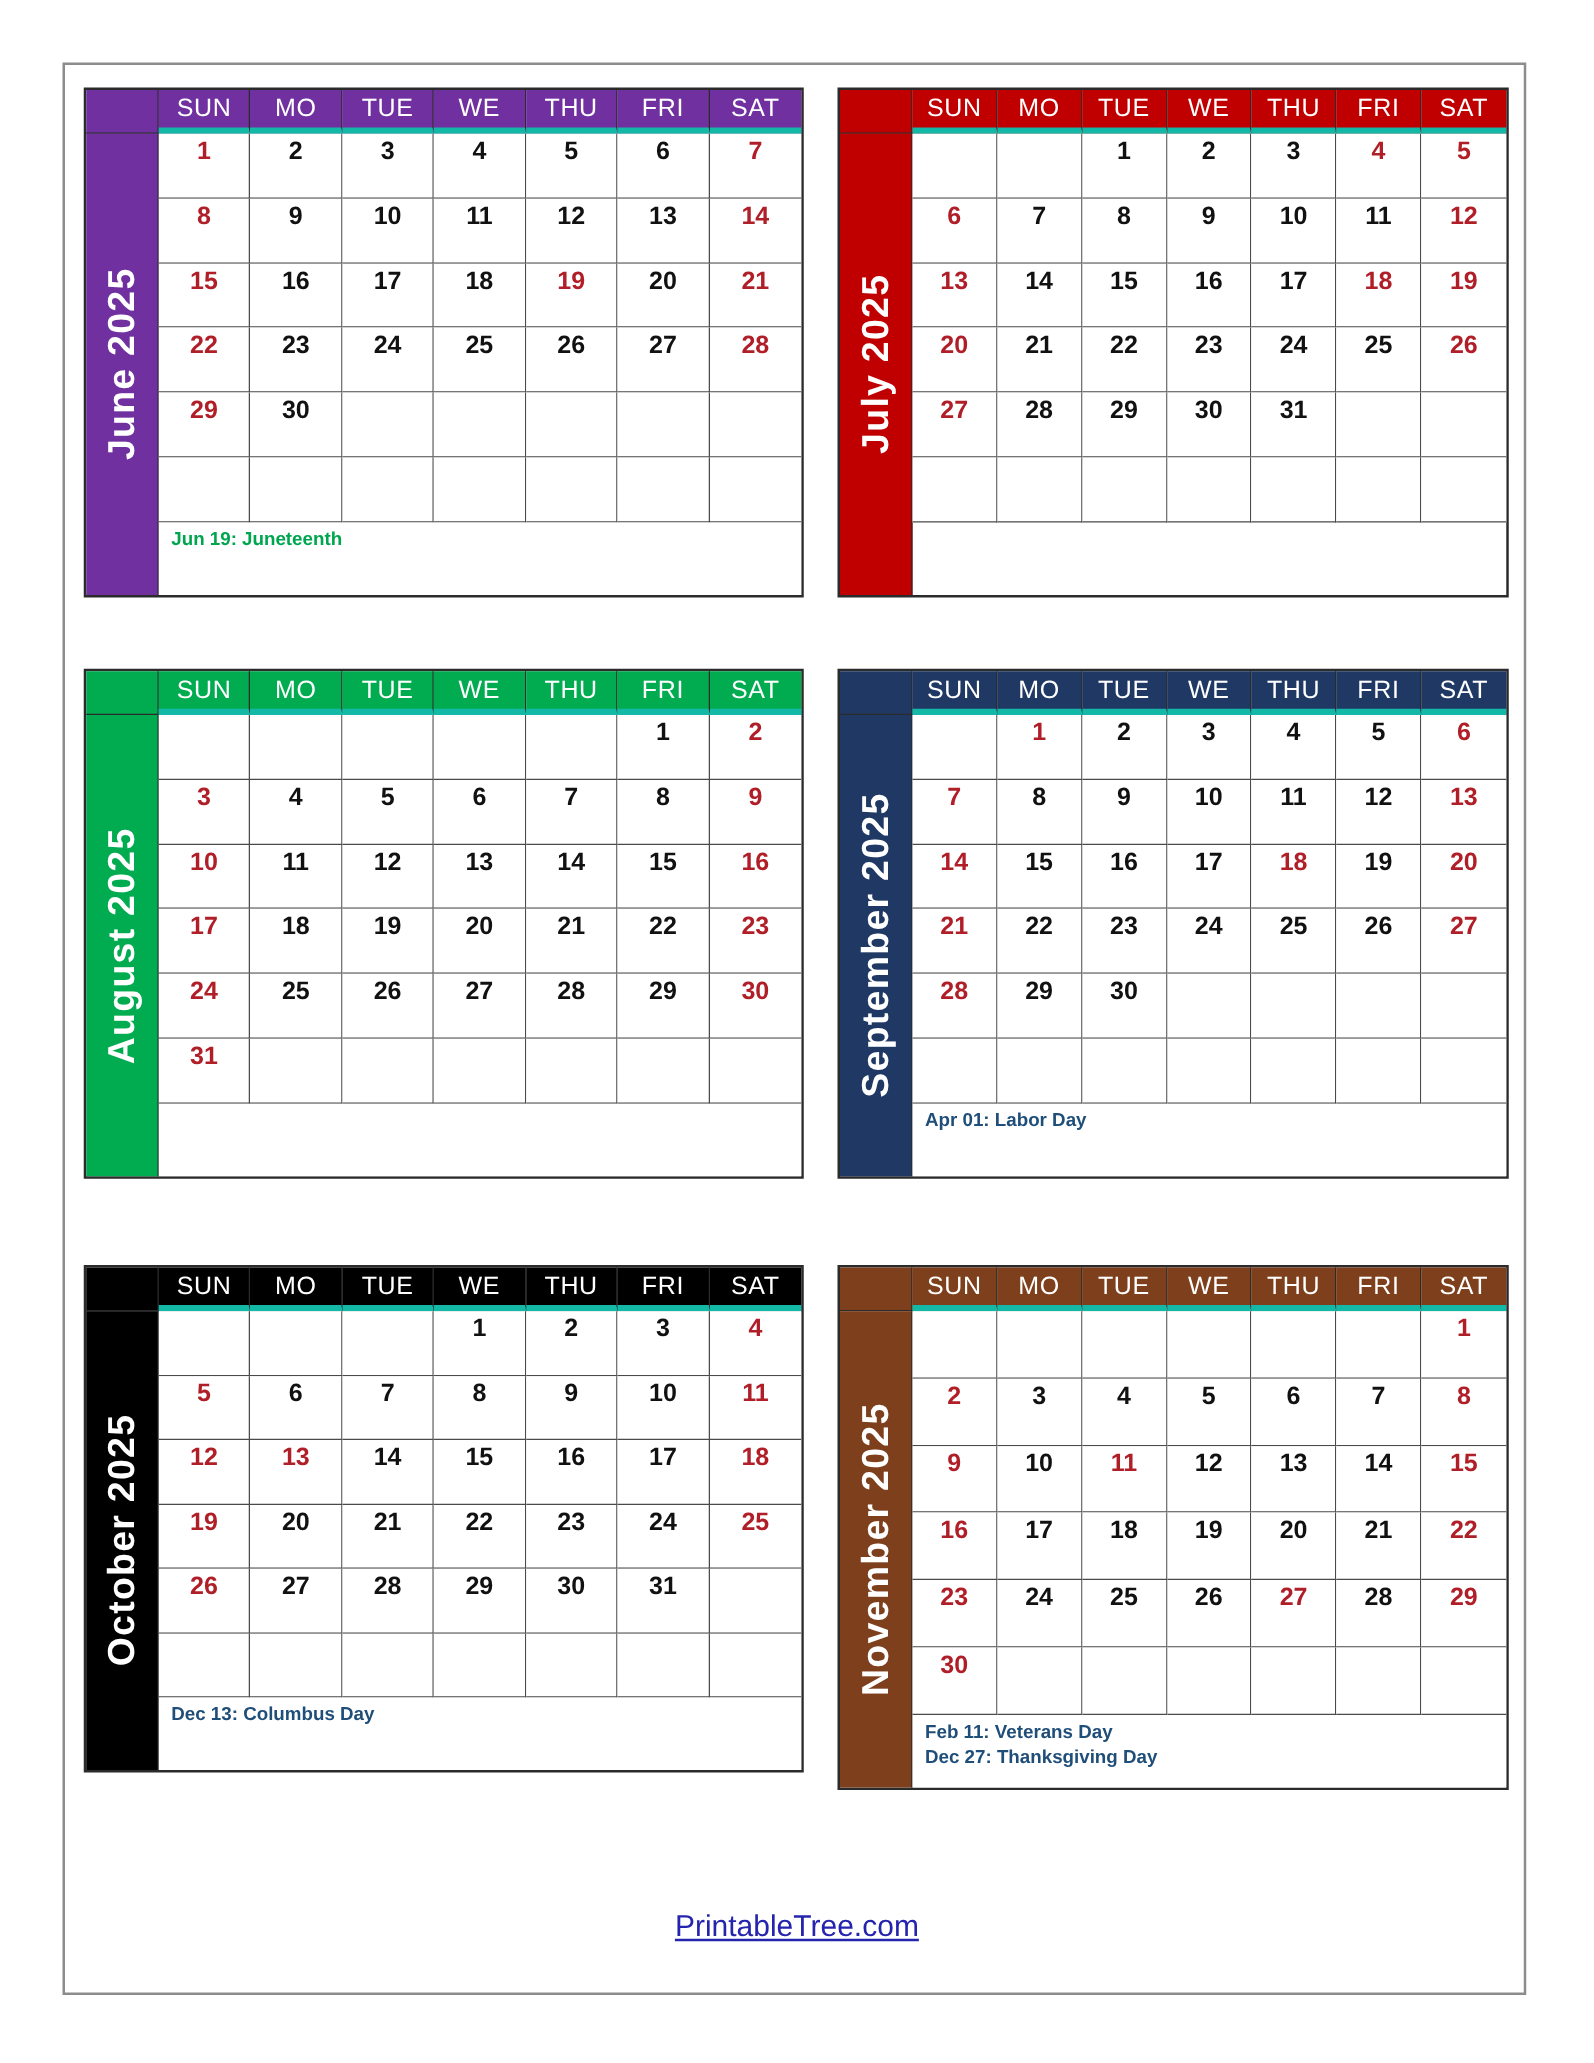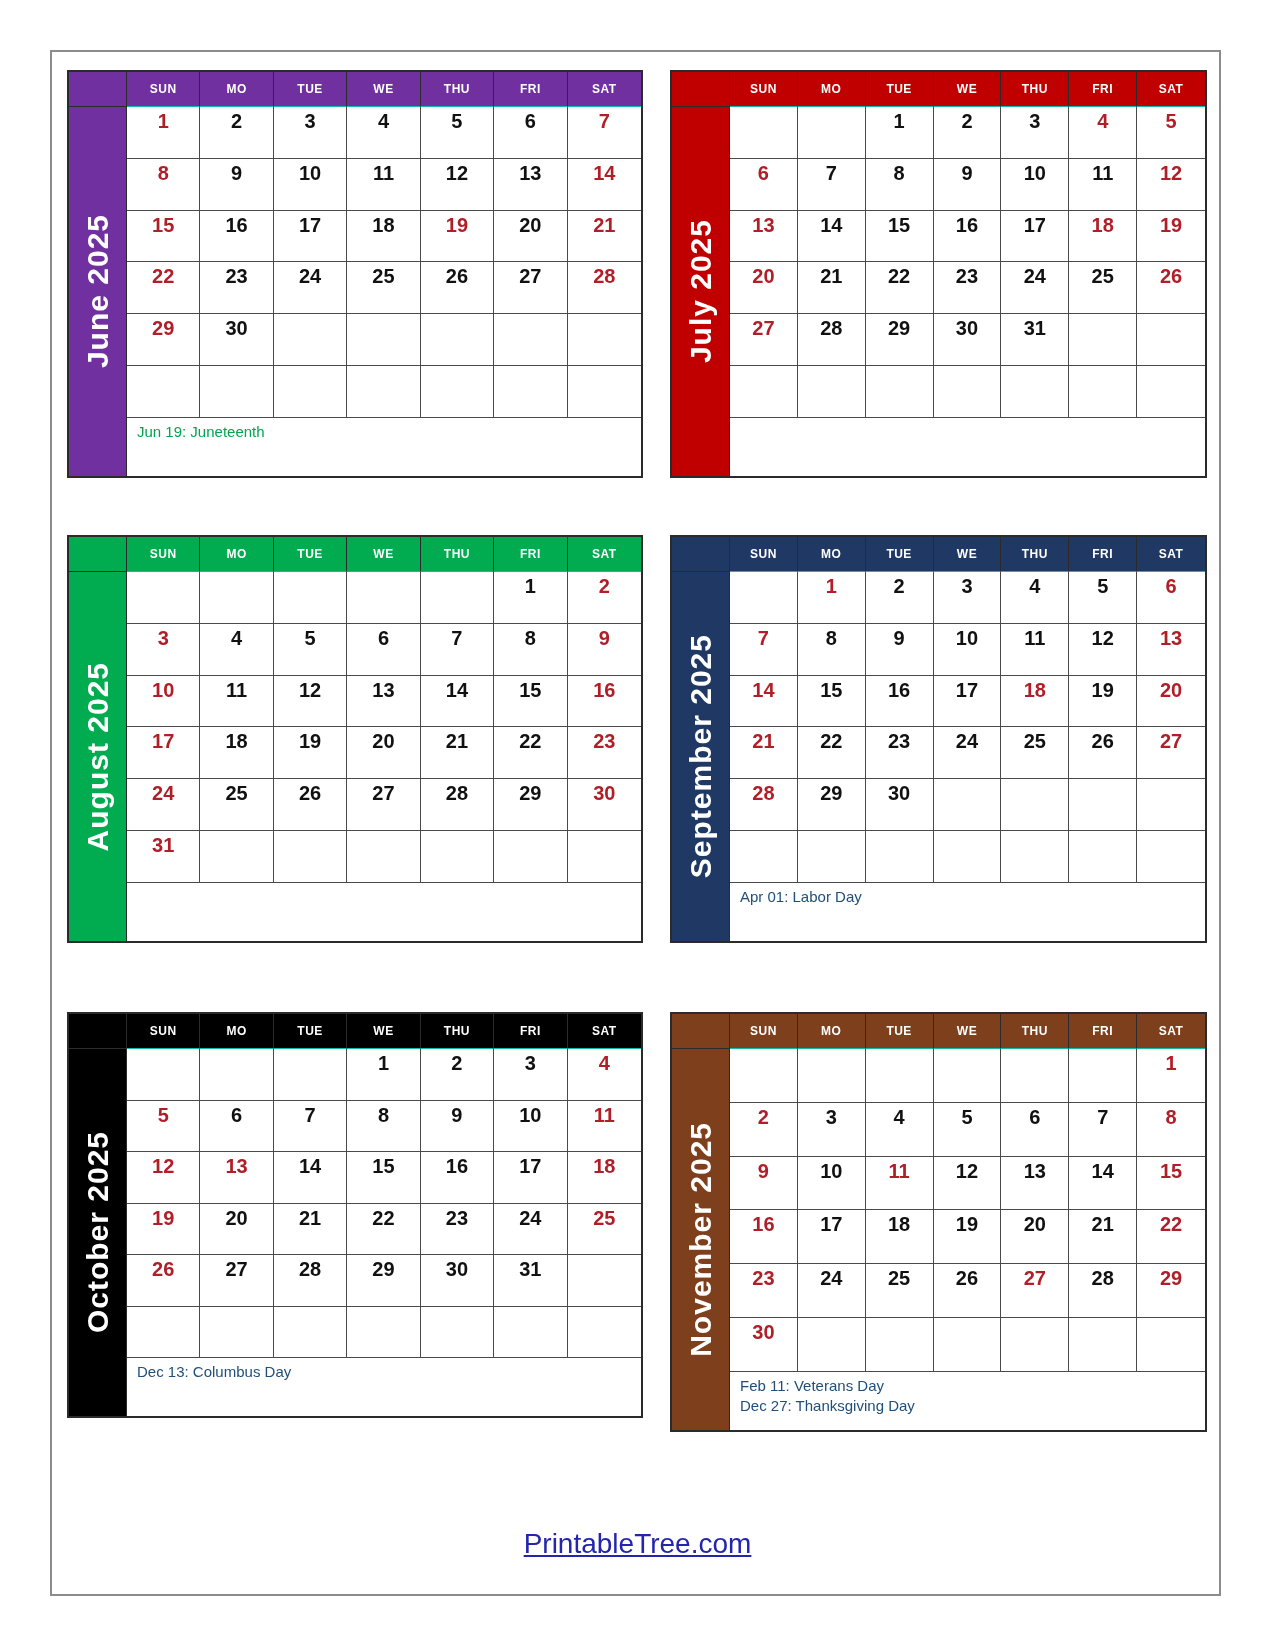--- a/index.html
+++ b/index.html
@@ -28,9 +28,9 @@
     border-right:1px solid #2b2b2b;border-bottom:1px solid #2b2b2b;
   }
   .dayhead{
-    background:var(--theme);color:#fff;font-weight:bold;font-size:12px;
+    background:var(--theme);color:#fff;font-weight:normal;font-size:20px;
     letter-spacing:.5px;display:flex;align-items:center;justify-content:center;
-    border-right:1px solid #2b2b2b;border-bottom:1px solid #14b8a6;
+    border-right:1px solid #2b2b2b;border-bottom:5px solid #14b8a6;
   }
   .dayhead.lastcol{border-right:none;}
   .sidebar{

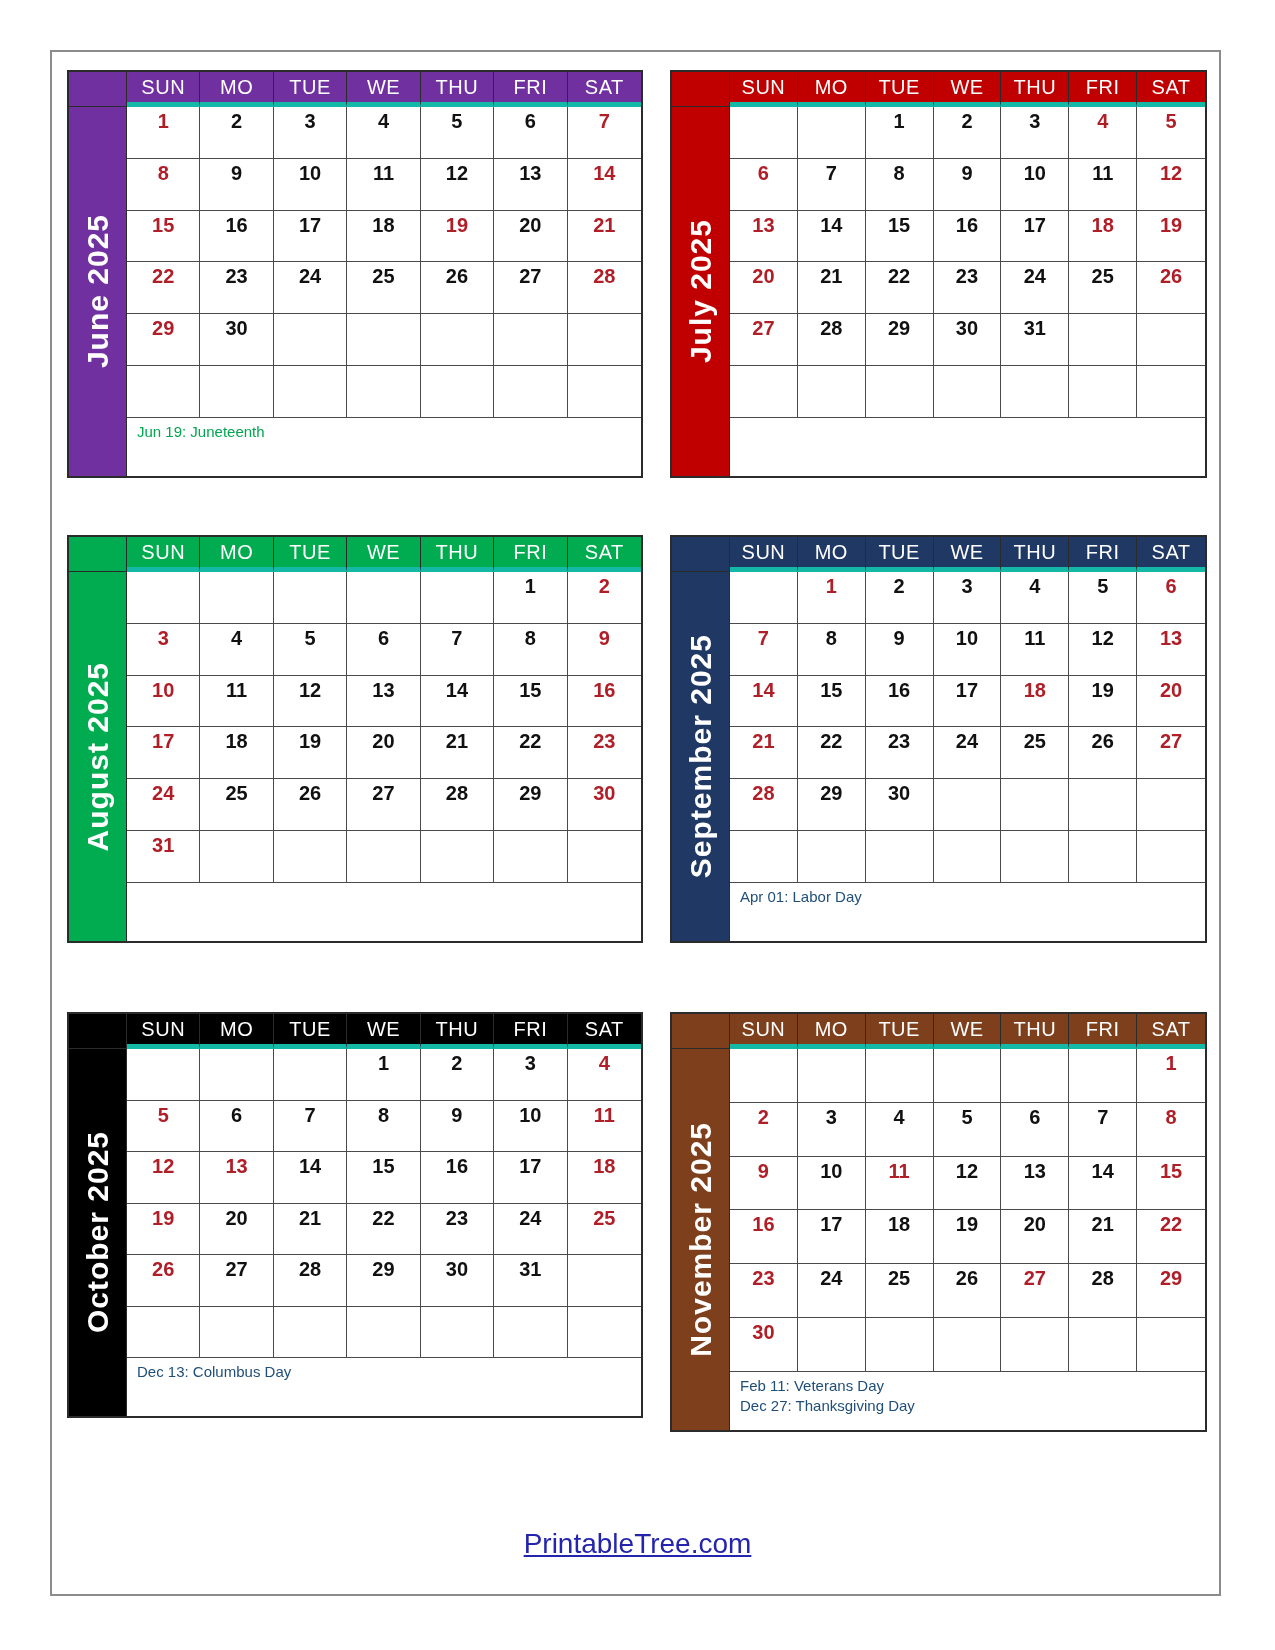--- a/index.html
+++ b/index.html
@@ -52,7 +52,7 @@
   .notes{
     grid-column:2 / span 7;grid-row:8;background:#fff;
     padding:5px 10px;display:flex;flex-direction:column;gap:3px;box-sizing:border-box;
-    font-size:15px;font-weight:normal;justify-content:flex-start;
+    font-size:15px;font-weight:bold;justify-content:flex-start;
   }
   .note.blue{color:var(--nblue,#1F4E79);}
   .note.green{color:var(--ngreen,#00A64F);}

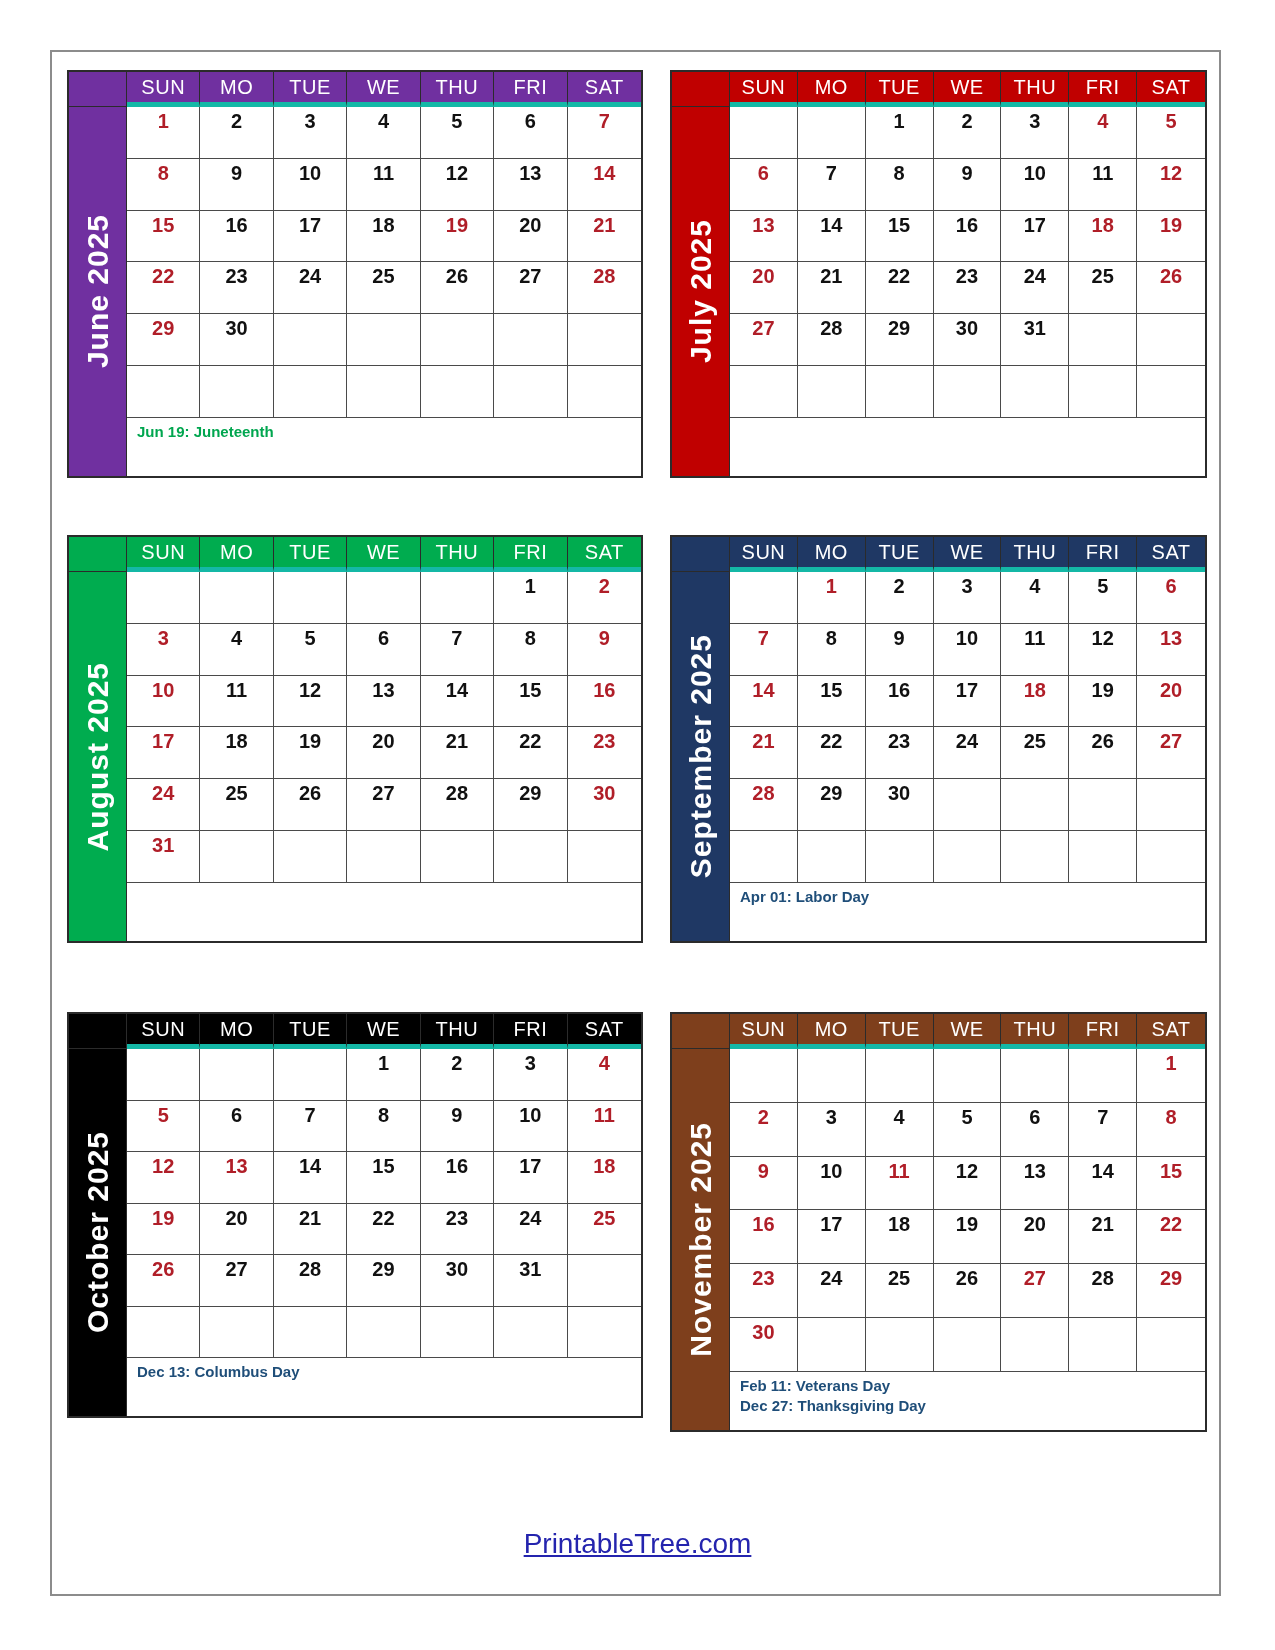--- a/index.html
+++ b/index.html
@@ -60,7 +60,7 @@
     position:absolute;left:0;width:1275px;top:1528px;text-align:center;
   }
   .footer a{
-    color:var(--flink,#2424AE);font-size:28px;text-decoration:underline;cursor:pointer;
+    color:var(--flink,#2424AE);font-size:24px;text-decoration:underline;cursor:pointer;
   }
 </style>
 </head>

